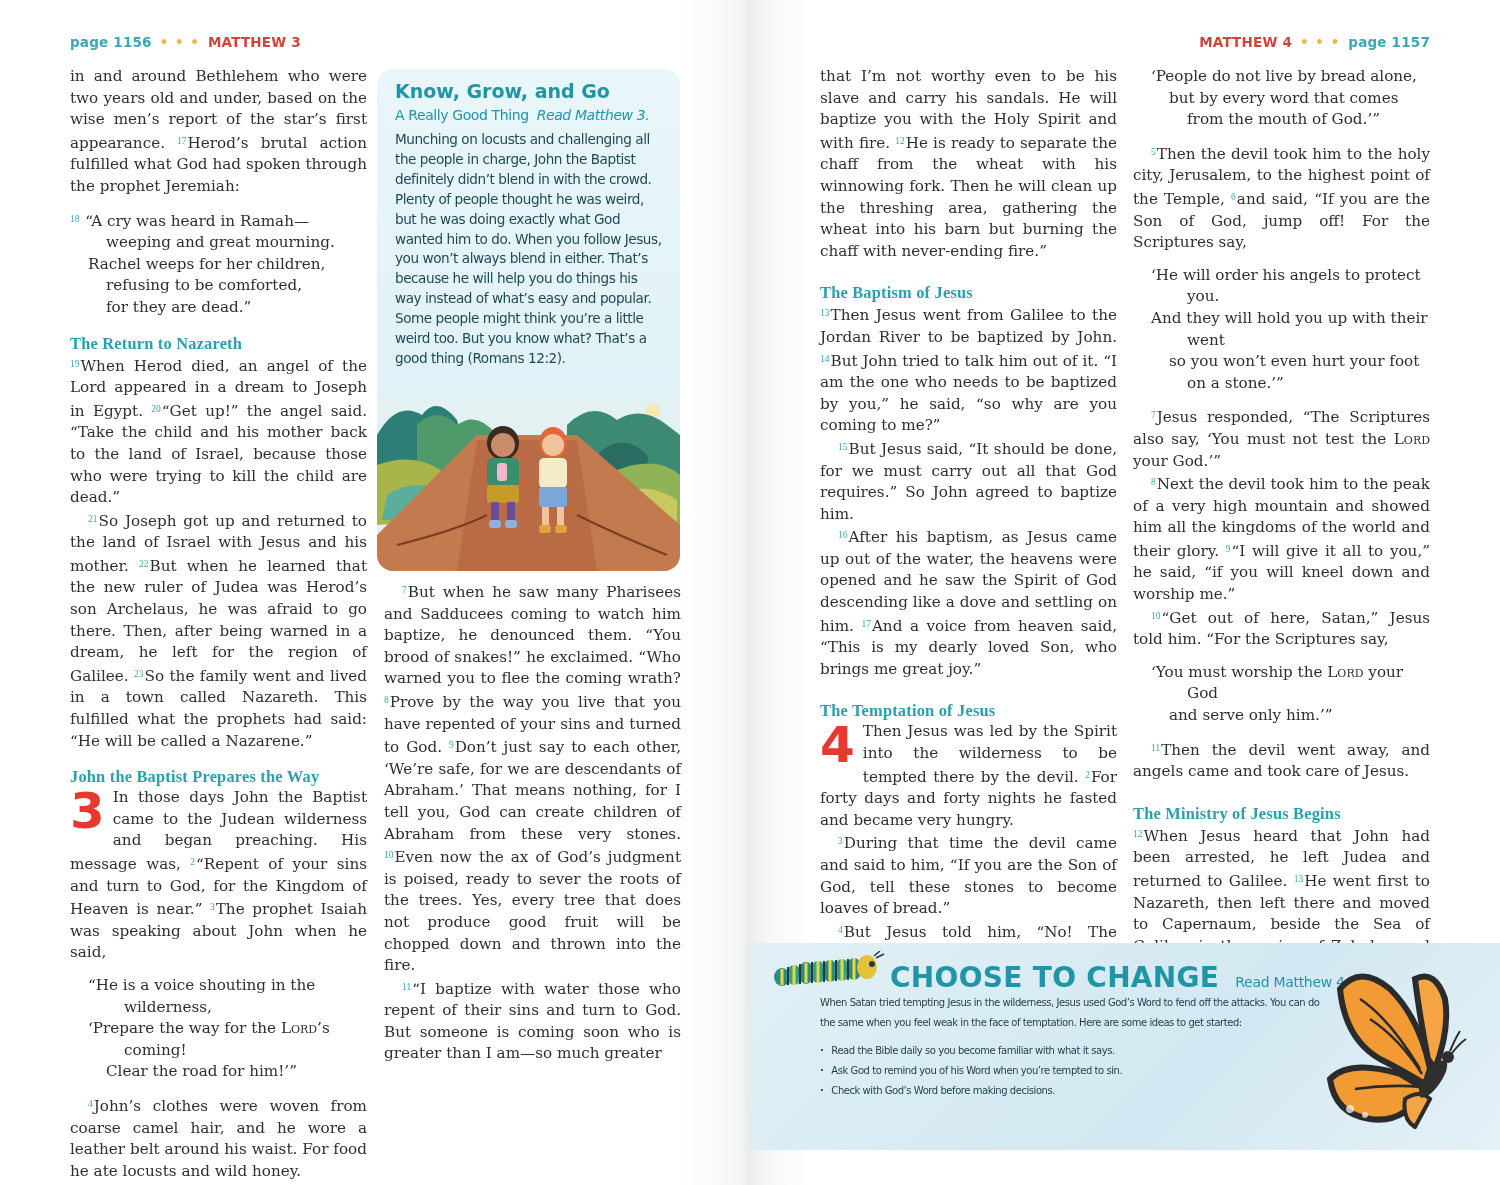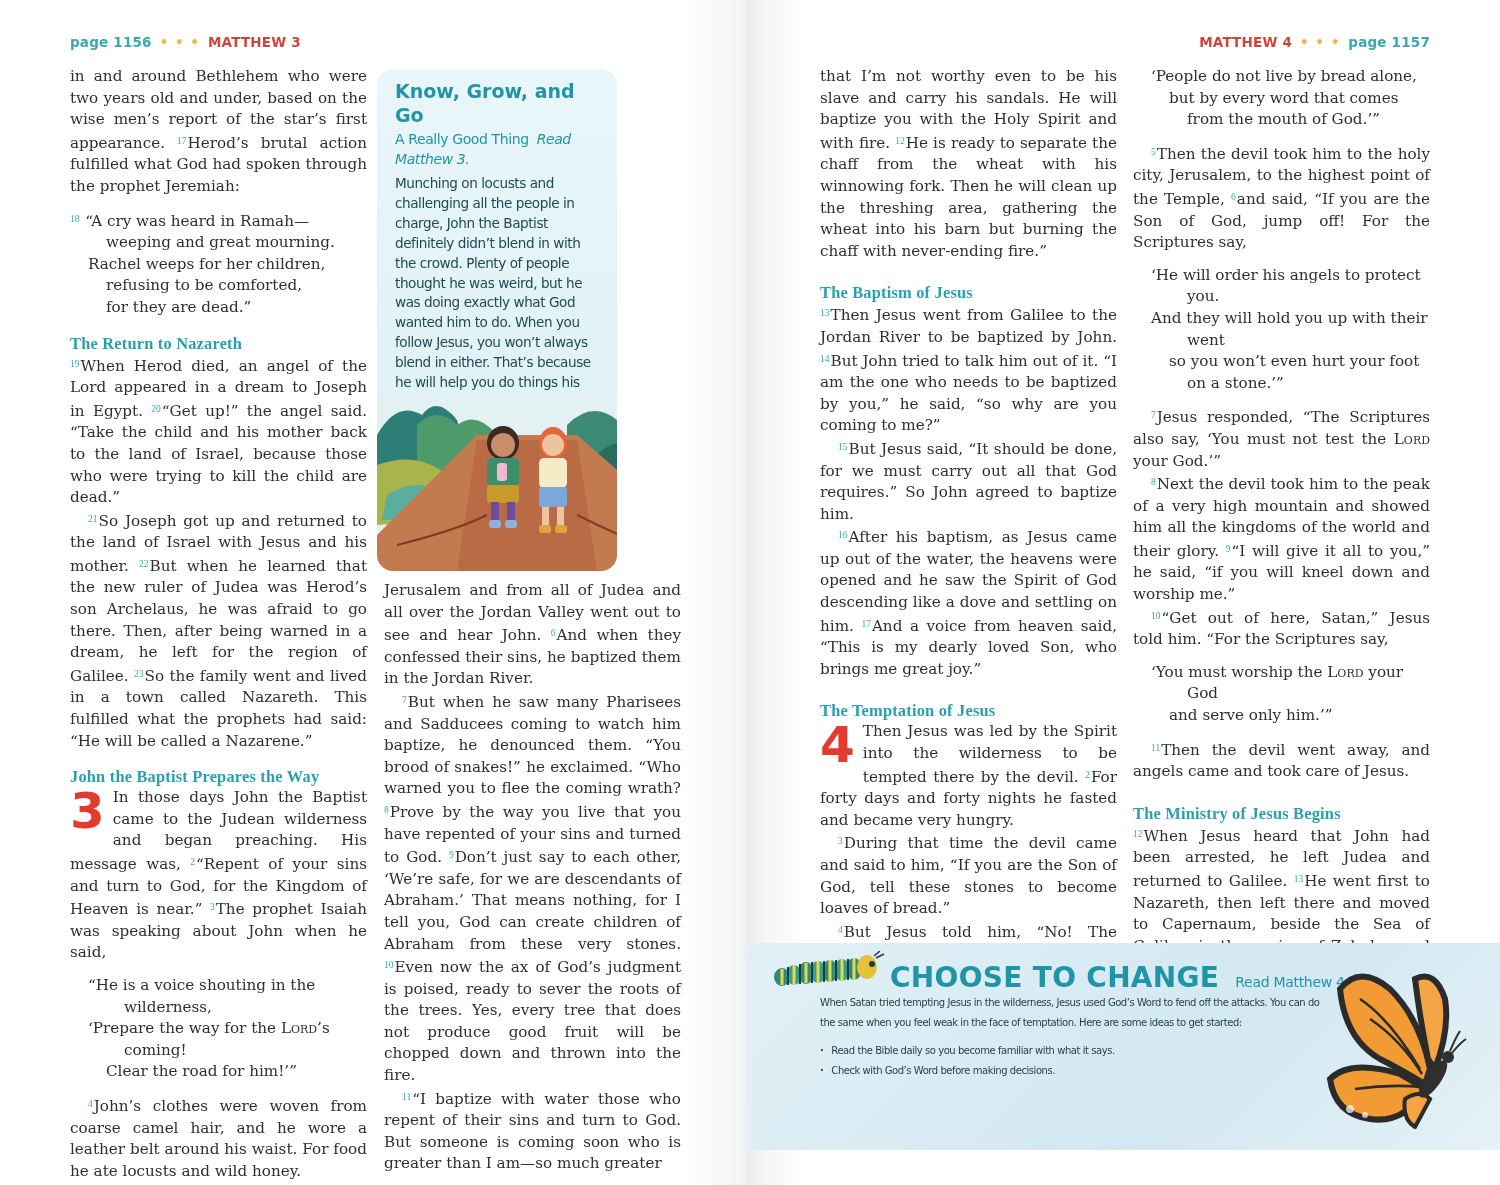--- a/index.html
+++ b/index.html
@@ -32,7 +32,7 @@
   .dropcap { float:left; font-family:"DejaVu Sans", sans-serif; font-weight:bold; color:#e53b2e; font-size:50px; line-height:40px; margin:4px 8px 0 0; }
   .sc { font-variant:small-caps; }
   
-  .kgg { position:absolute; left:377px; top:69px; width:240px; height:502px; border-radius:16px; overflow:hidden;
+  .kgg { position:absolute; left:377px; top:69px; width:303px; height:502px; border-radius:16px; overflow:hidden;
          background:linear-gradient(#e9f6fa,#dcf0f6); }
   .kgg-inner { padding:10px 16px 0 18px; font-family:"DejaVu Sans", sans-serif; }
   .kgg-title { color:#1f95a6; font-weight:bold; font-size:19px; line-height:24px; }

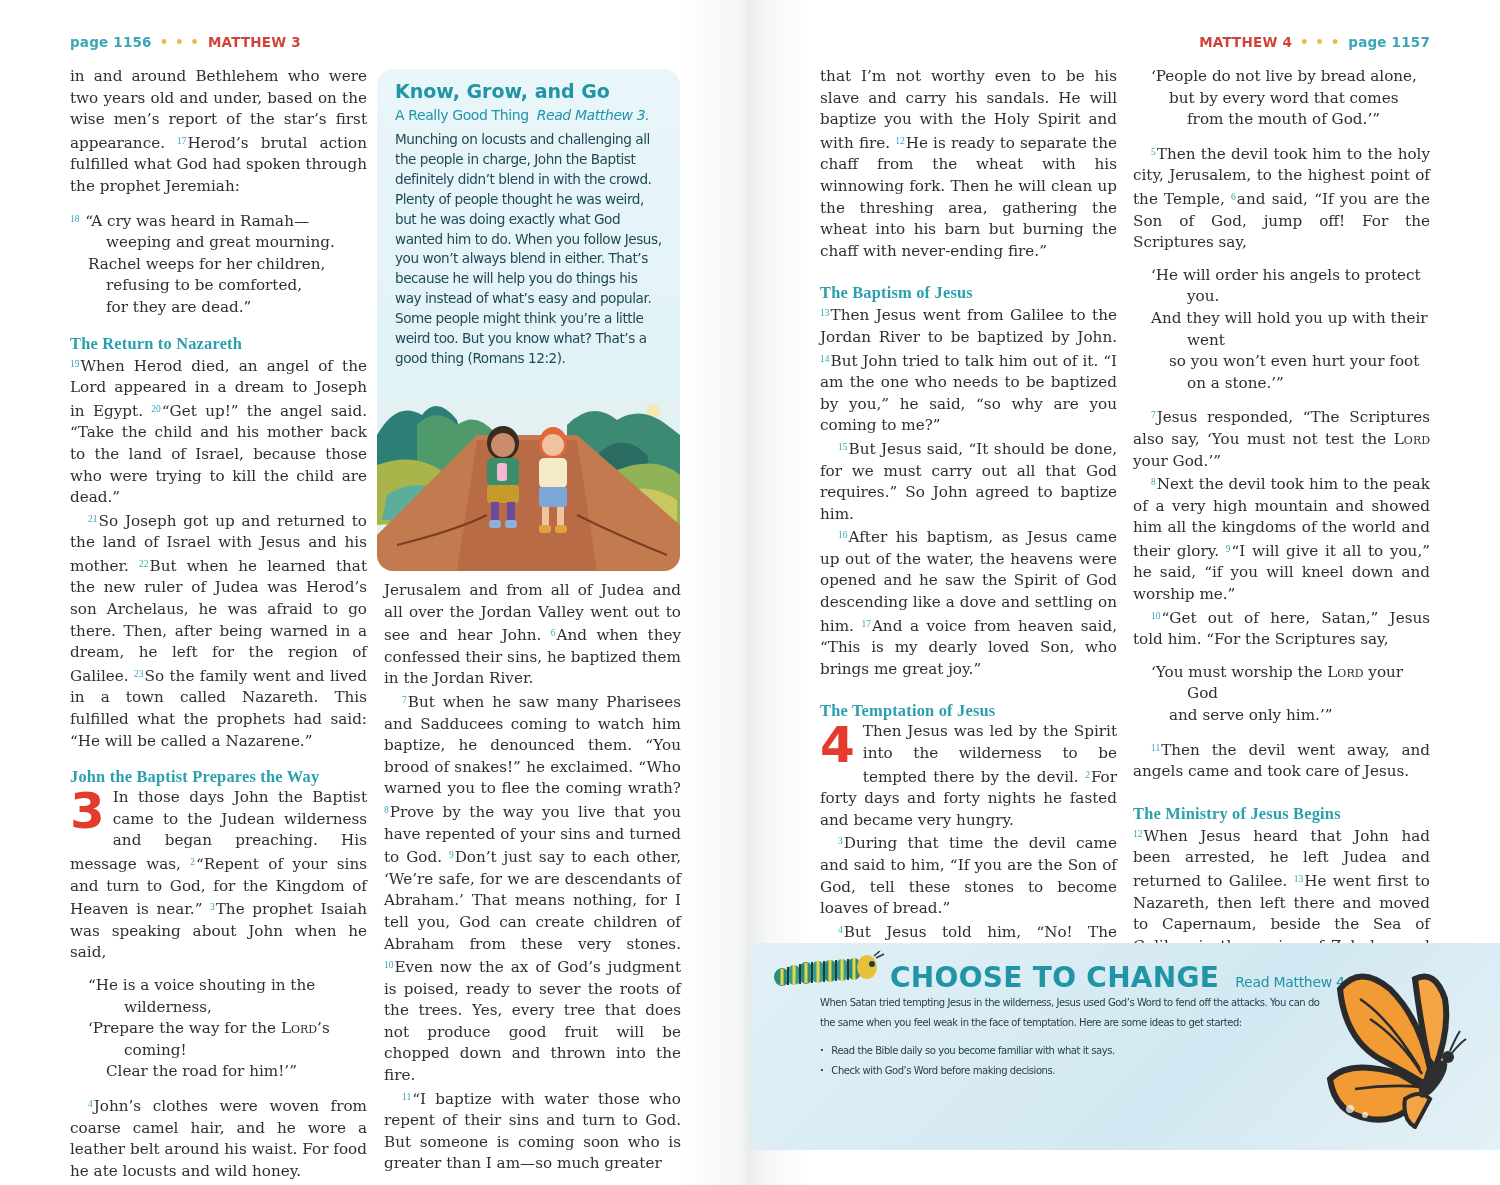--- a/index.html
+++ b/index.html
@@ -130,7 +130,6 @@
   </div>
 
   <div class="col c2">
-    <p><span>Jerusalem and from all of Judea and all over the Jordan Valley went out to see and hear John.</span> <span class="vn">6</span><span>And when they confessed their sins, he baptized them in the Jordan River.</span></p>
     <p class="indent"><span class="vn">7</span><span>But when he saw many Pharisees and Sadducees coming to watch him baptize, he denounced them. “You brood of snakes!” he exclaimed. “Who warned you to flee the coming wrath?</span> <span class="vn">8</span><span>Prove by the way you live that you have repented of your sins and turned to God.</span> <span class="vn">9</span><span>Don’t just say to each other, ‘We’re safe, for we are descendants of Abraham.’ That means nothing, for I tell you, God can create children of Abraham from these very stones.</span> <span class="vn">10</span><span>Even now the ax of God’s judgment is poised, ready to sever the roots of the trees. Yes, every tree that does not produce good fruit will be chopped down and thrown into the fire.</span></p>
     <p class="indent"><span class="vn">11</span><span>“I baptize with water those who repent of their sins and turn to God. But someone is coming soon who is greater than I am—so much greater</span></p>
   </div>

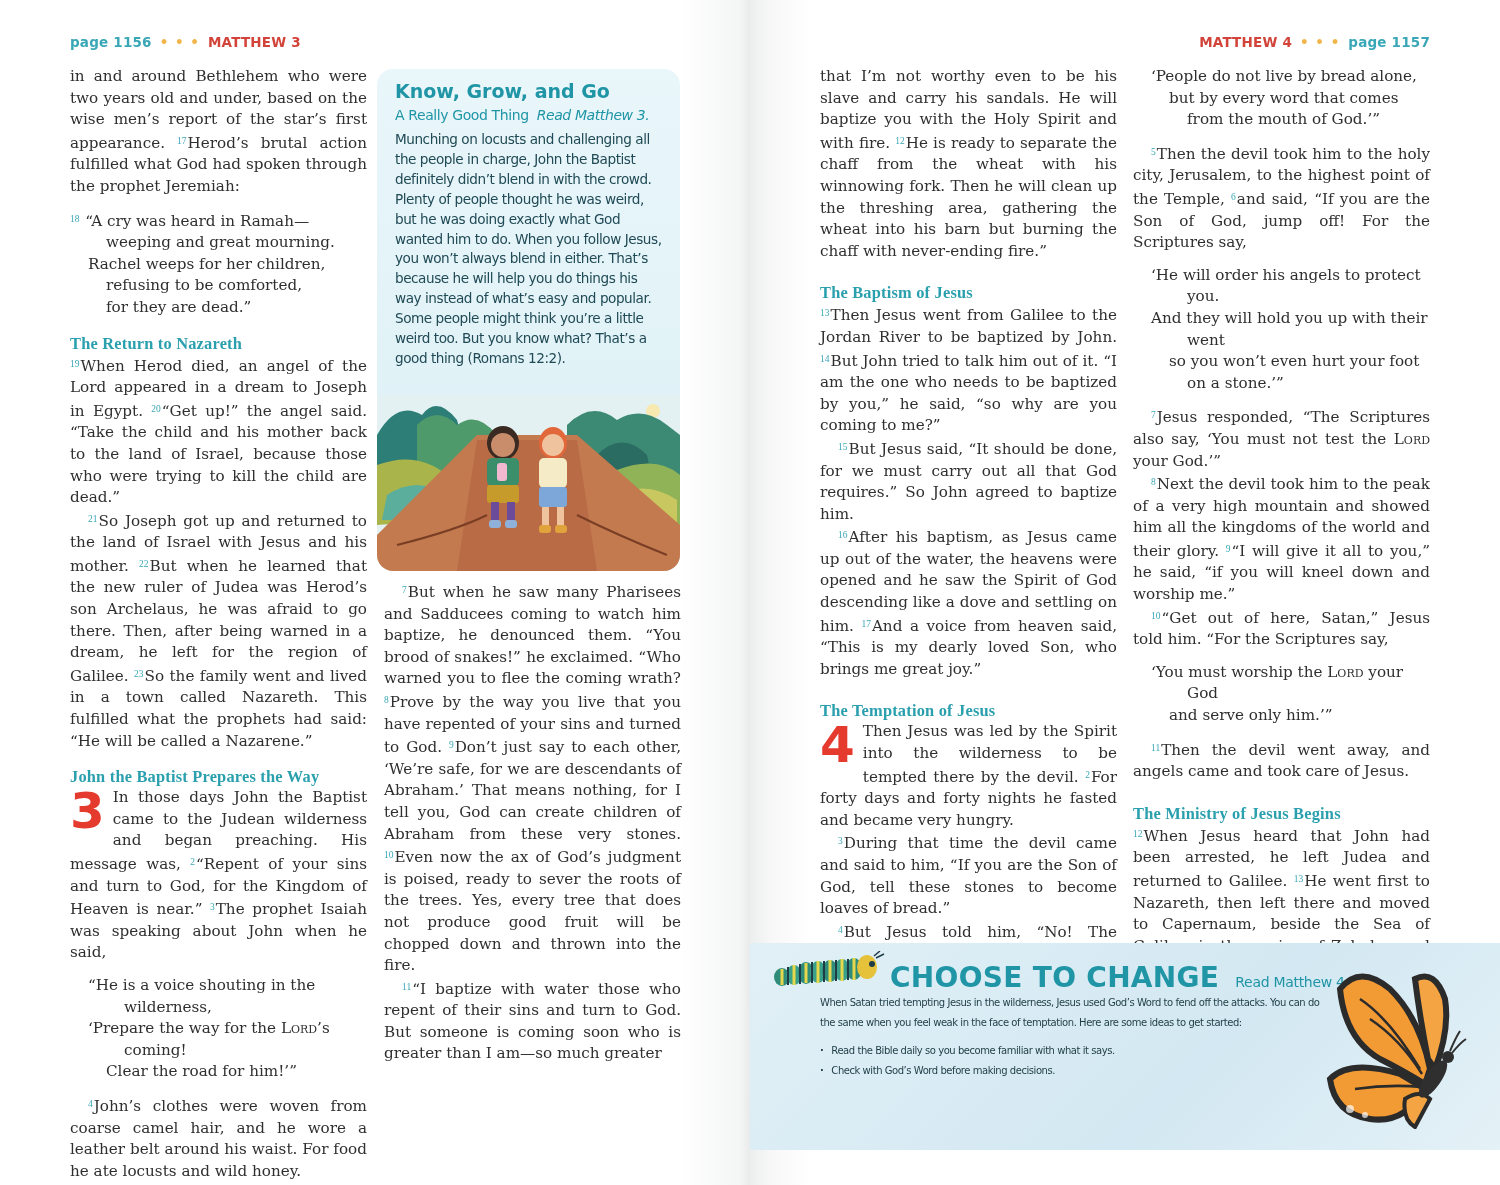--- a/index.html
+++ b/index.html
@@ -205,6 +205,7 @@
     <div>When Satan tried tempting Jesus in the wilderness, Jesus used God’s Word to fend off the attacks. You can do the same when you feel weak in the face of temptation. Here are some ideas to get started:</div>
     <ul class="ctc-list">
       <li>Read the Bible daily so you become familiar with what it says.</li>
+      <li>Ask God to remind you of his Word when you’re tempted to sin.</li>
       <li>Check with God’s Word before making decisions.</li>
     </ul>
   </div>

